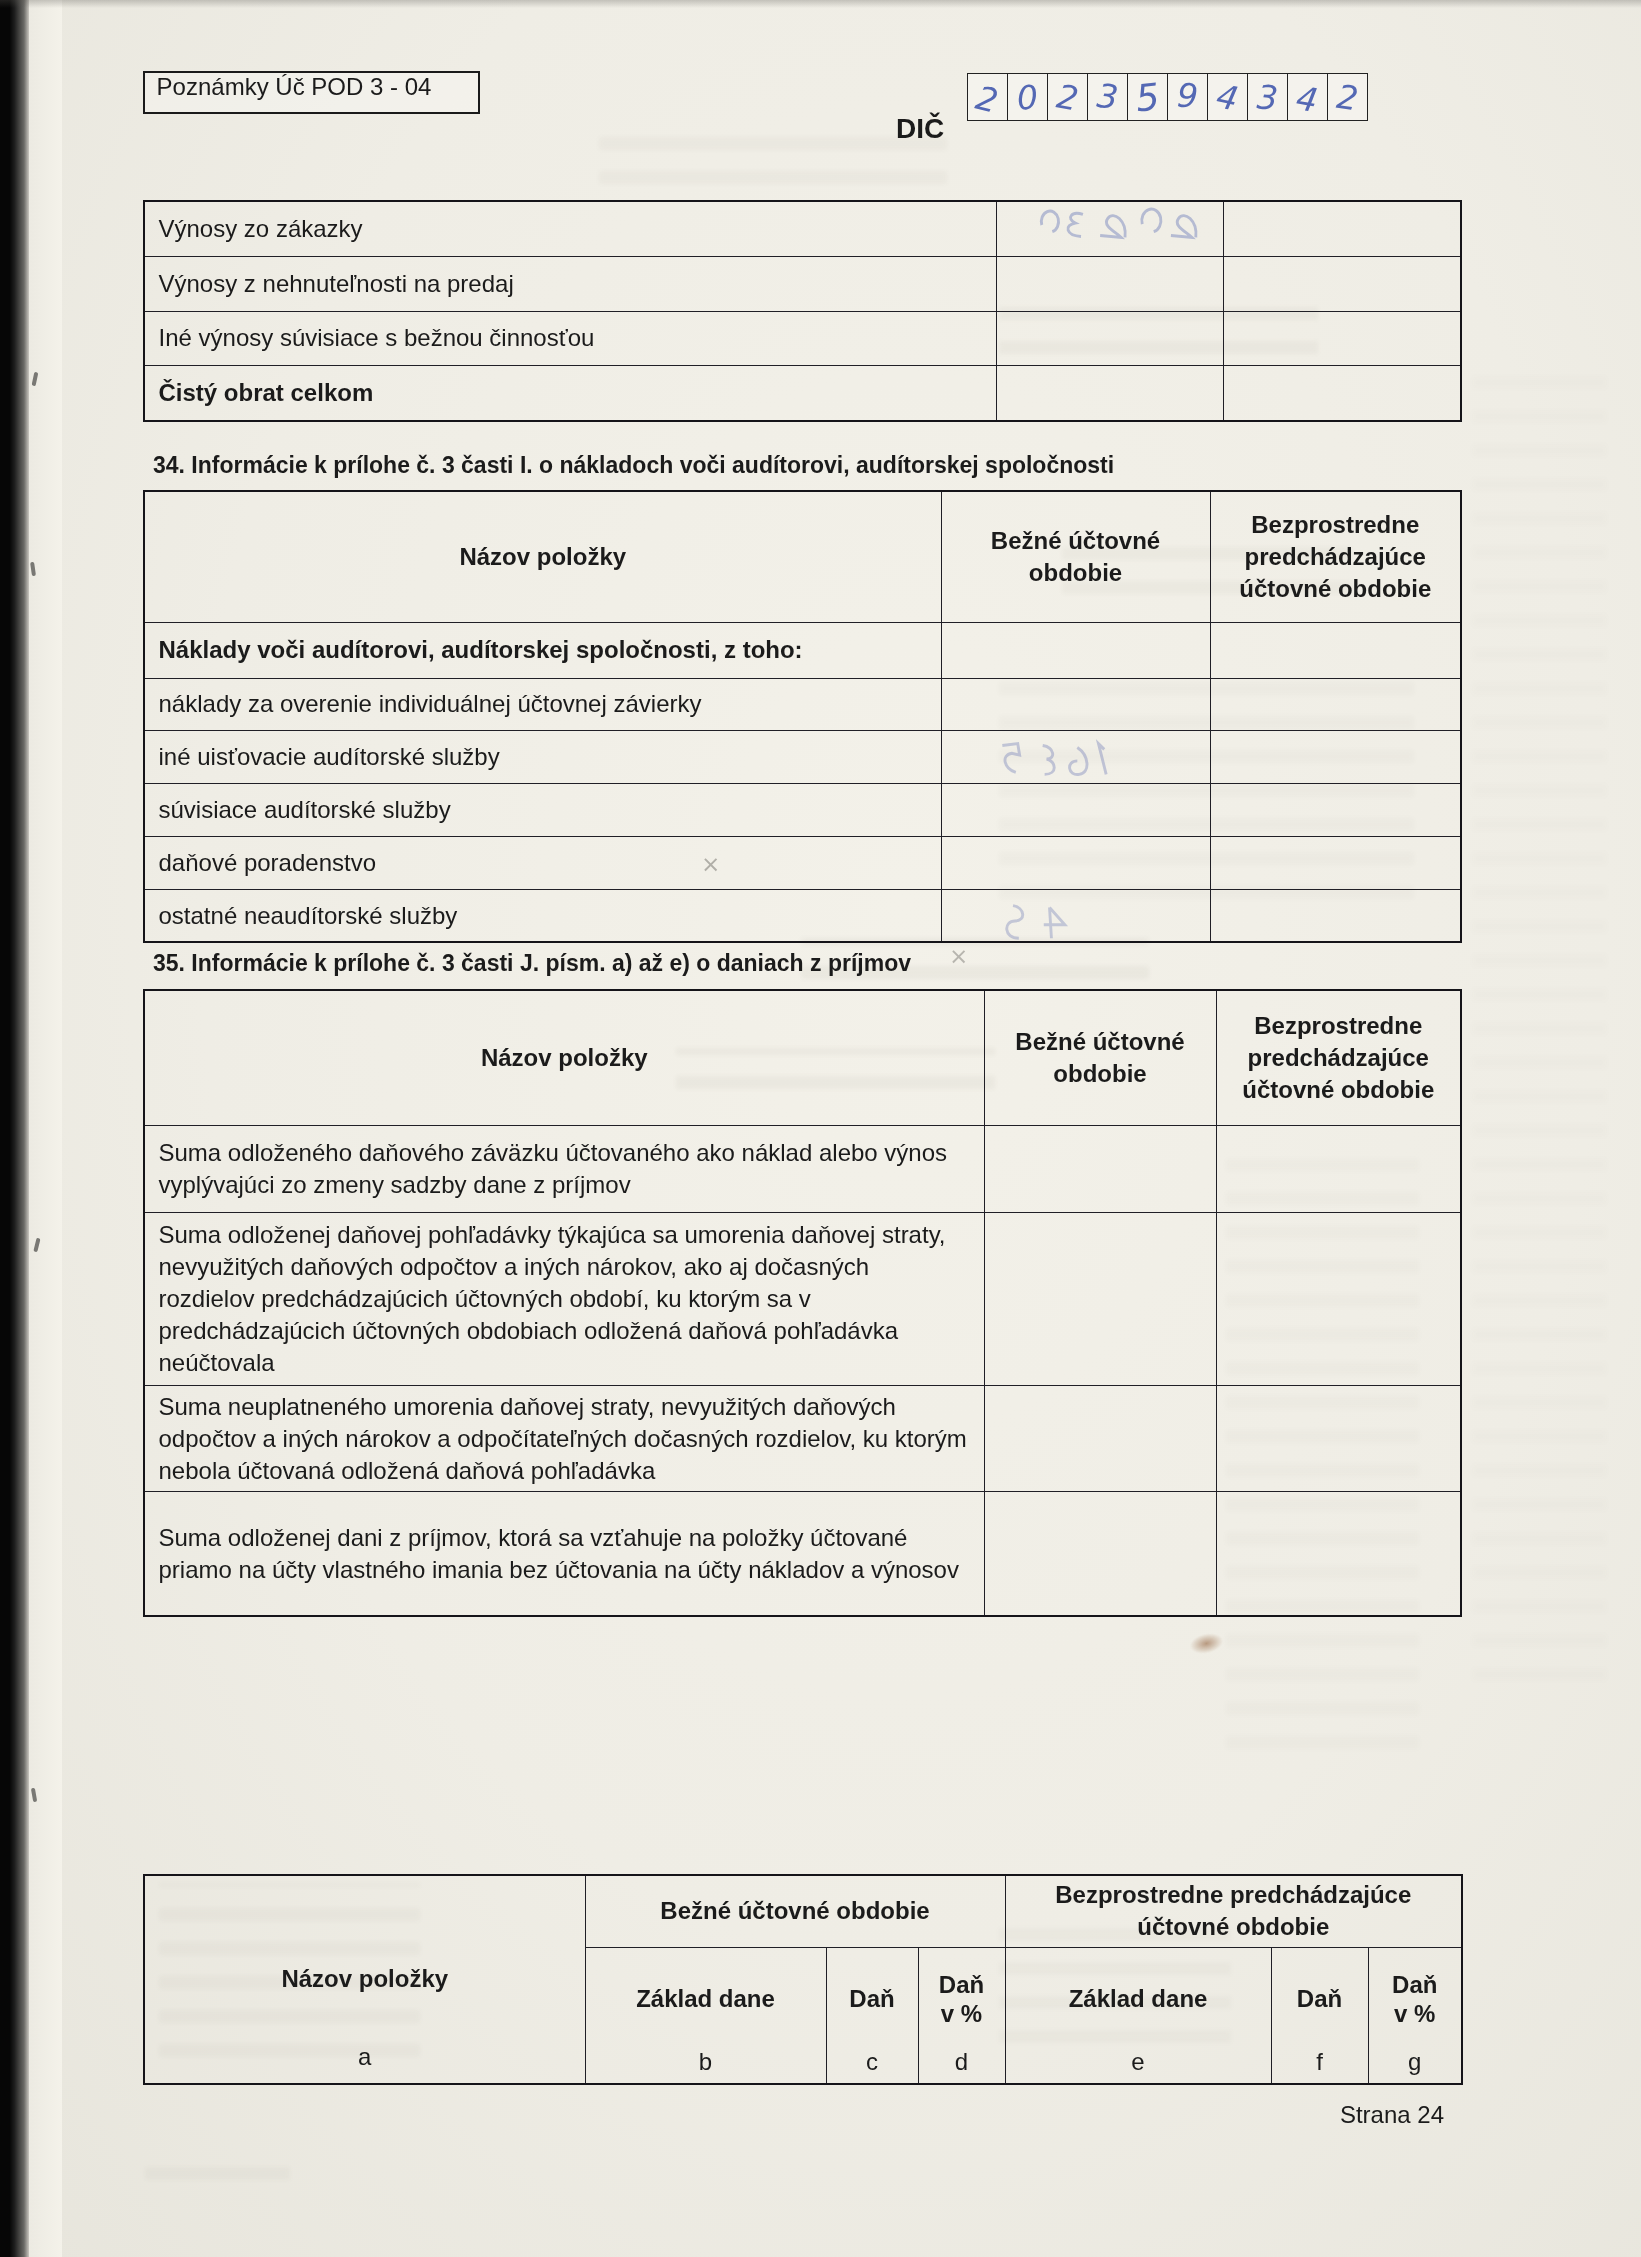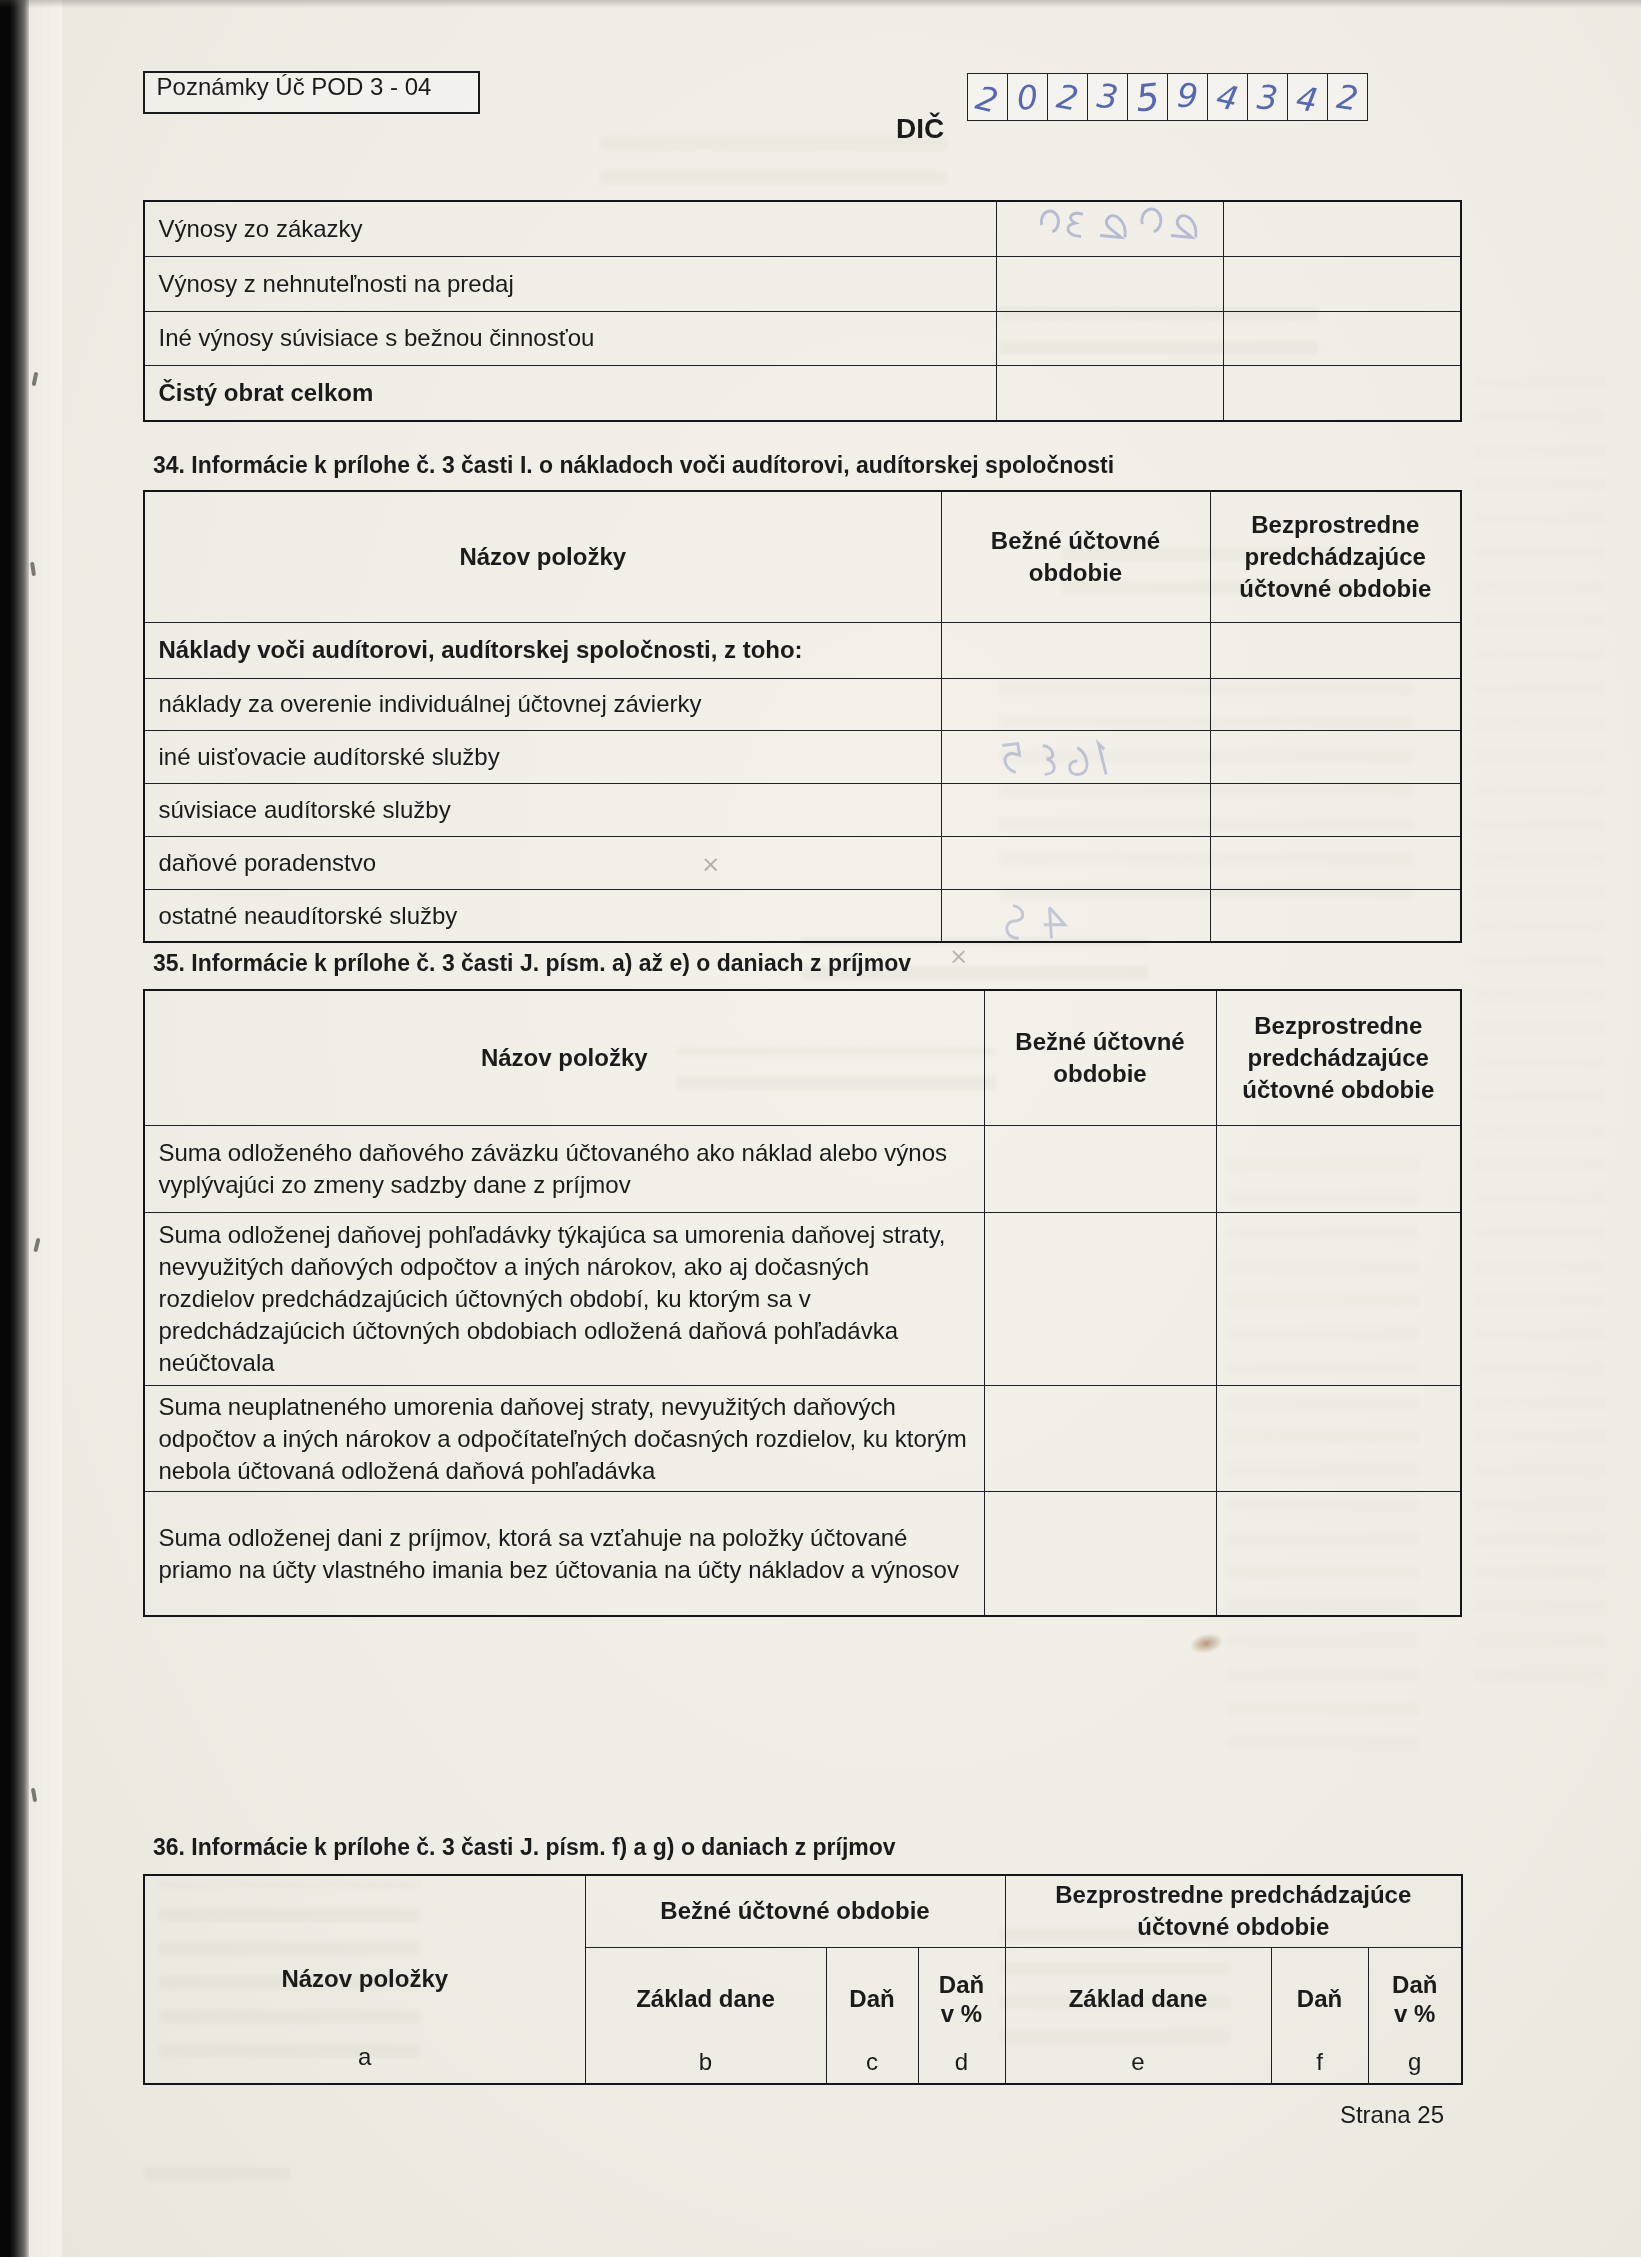--- a/index.html
+++ b/index.html
@@ -279,7 +279,6 @@
     </tbody>
   </table>
 
-  <div class="sec-title" style="top:1834px;">36.  Informácie k prílohe č. 3  časti J.  písm. f) a g) o daniach z príjmov</div>
   <table class="tbl" style="left:143px;top:1874px;width:1317px;">
     <colgroup>
       <col style="width:441px">

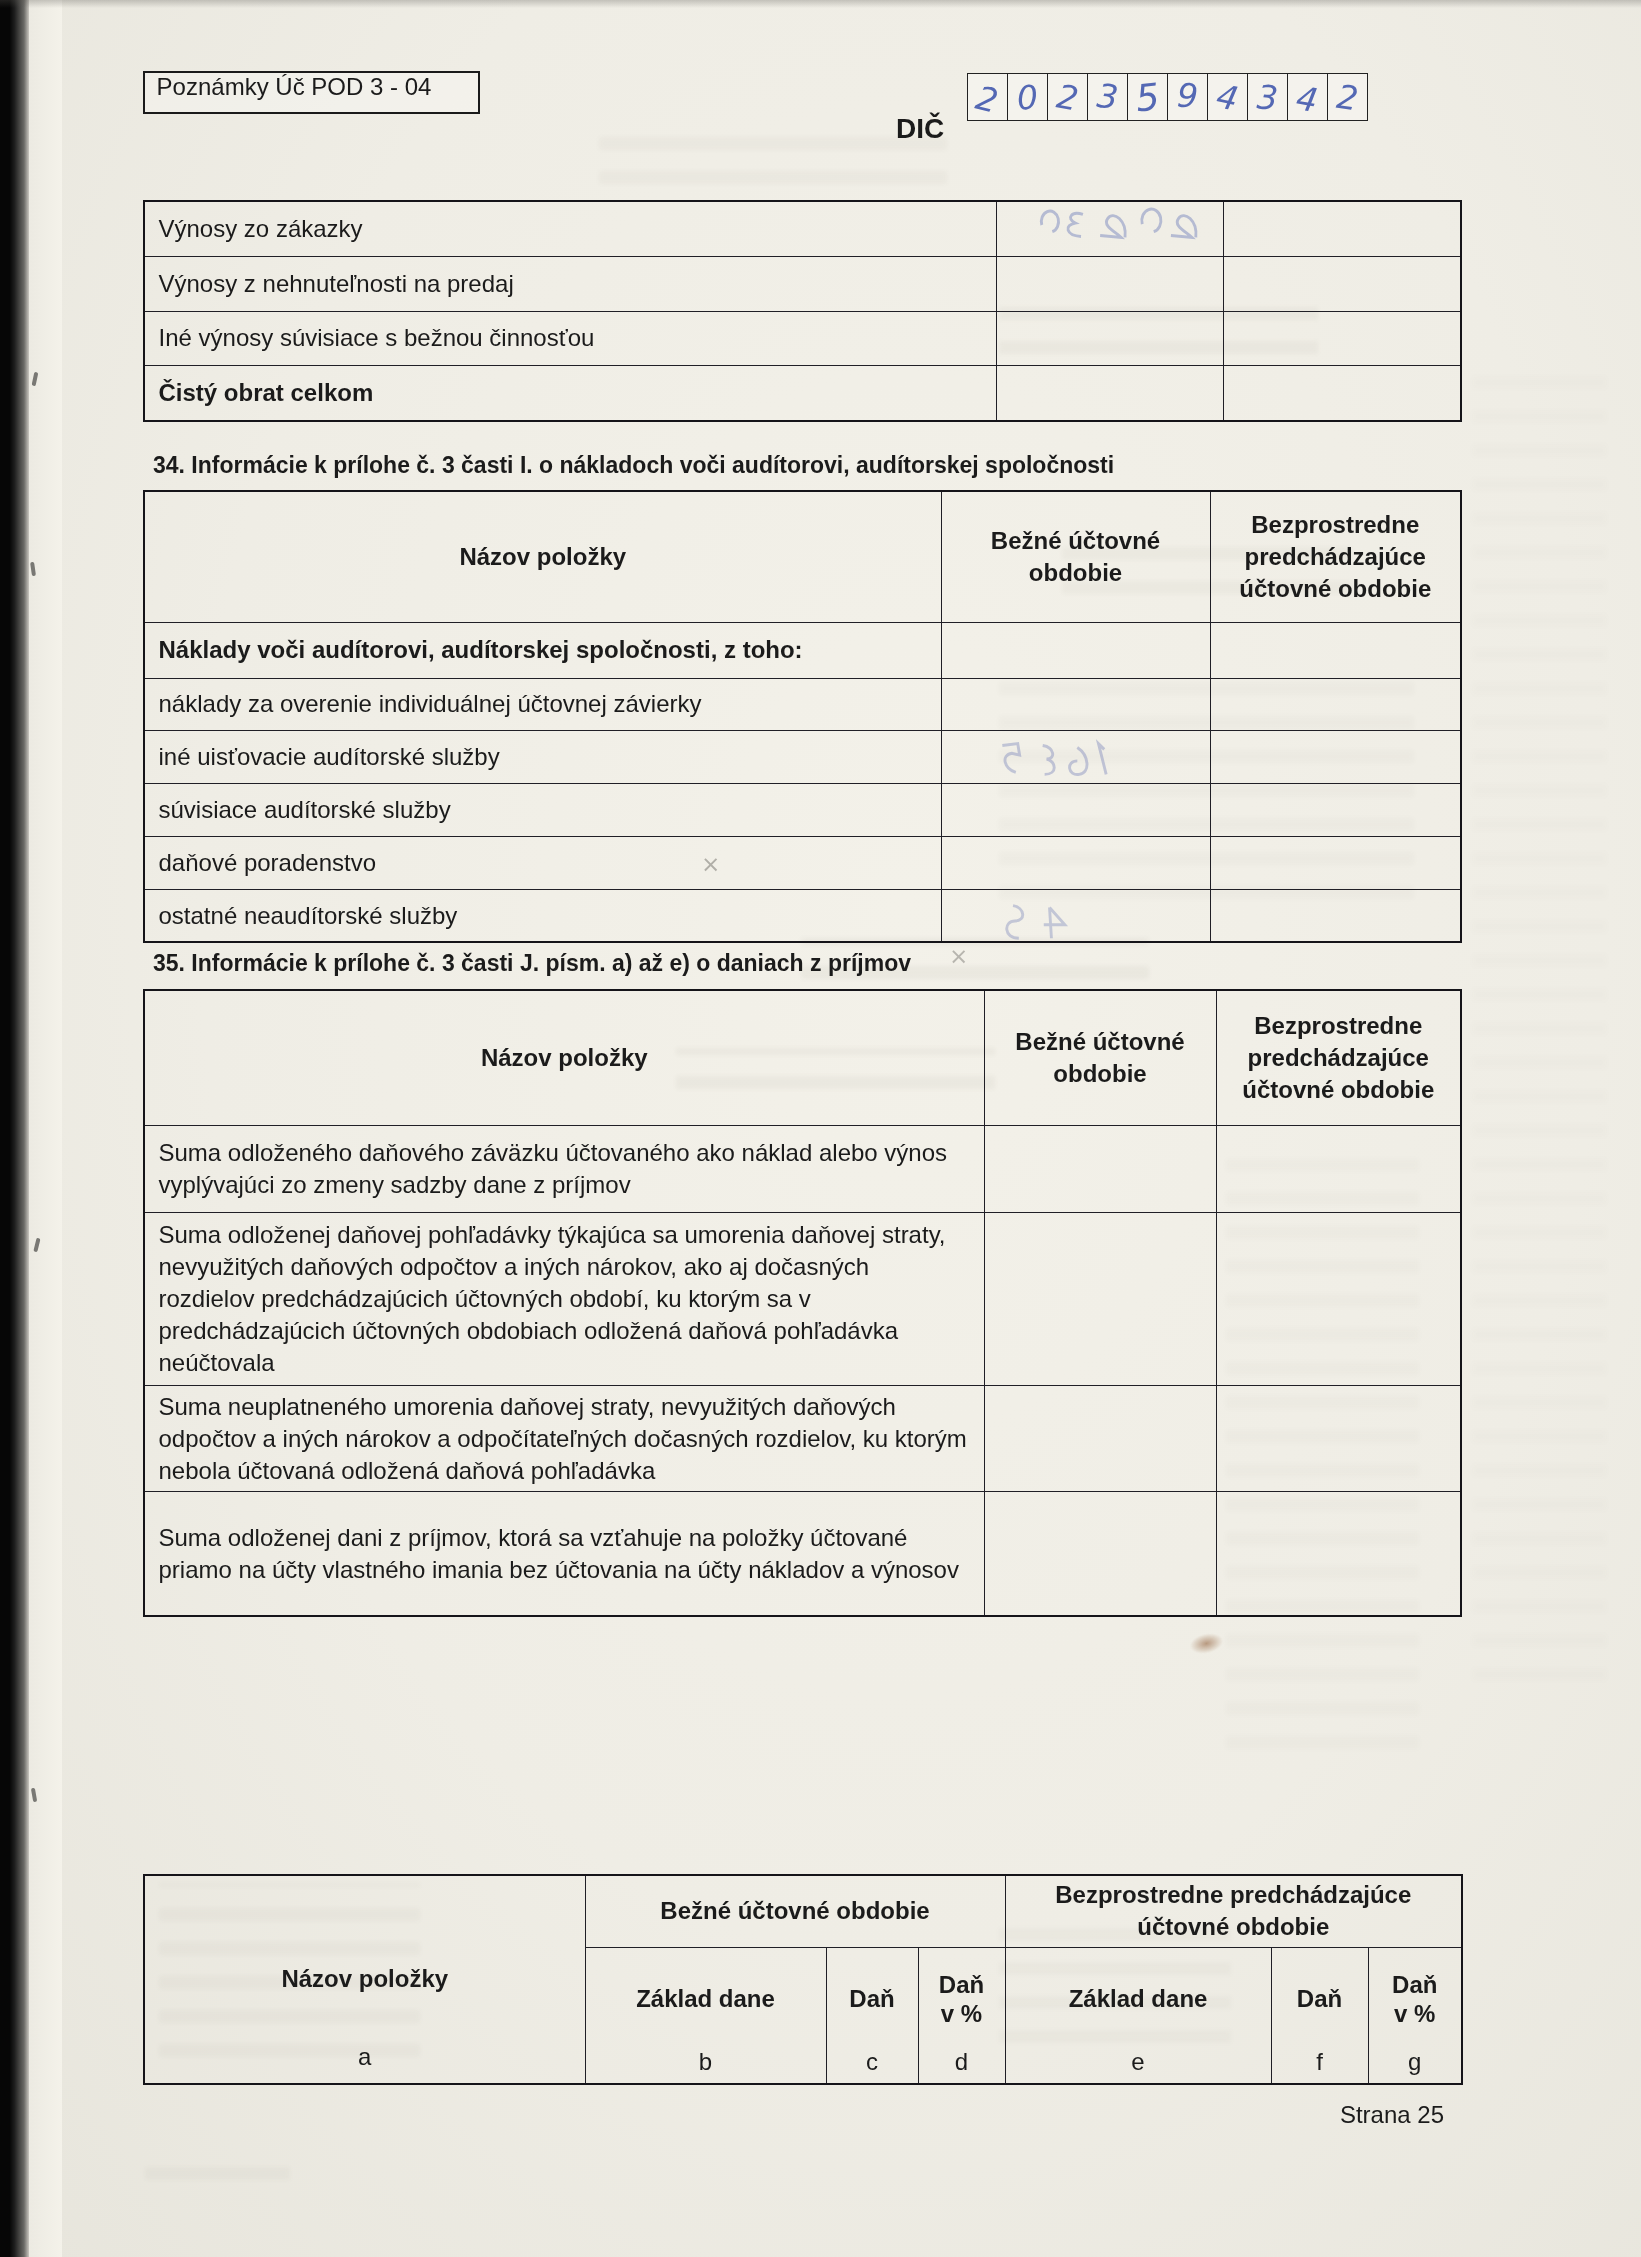--- a/index.html
+++ b/index.html
@@ -343,7 +343,7 @@
     </tbody>
   </table>
 
-  <div class="footer">Strana 25</div>
+  <div class="footer">Strana 24</div>
 
 </div>
 

